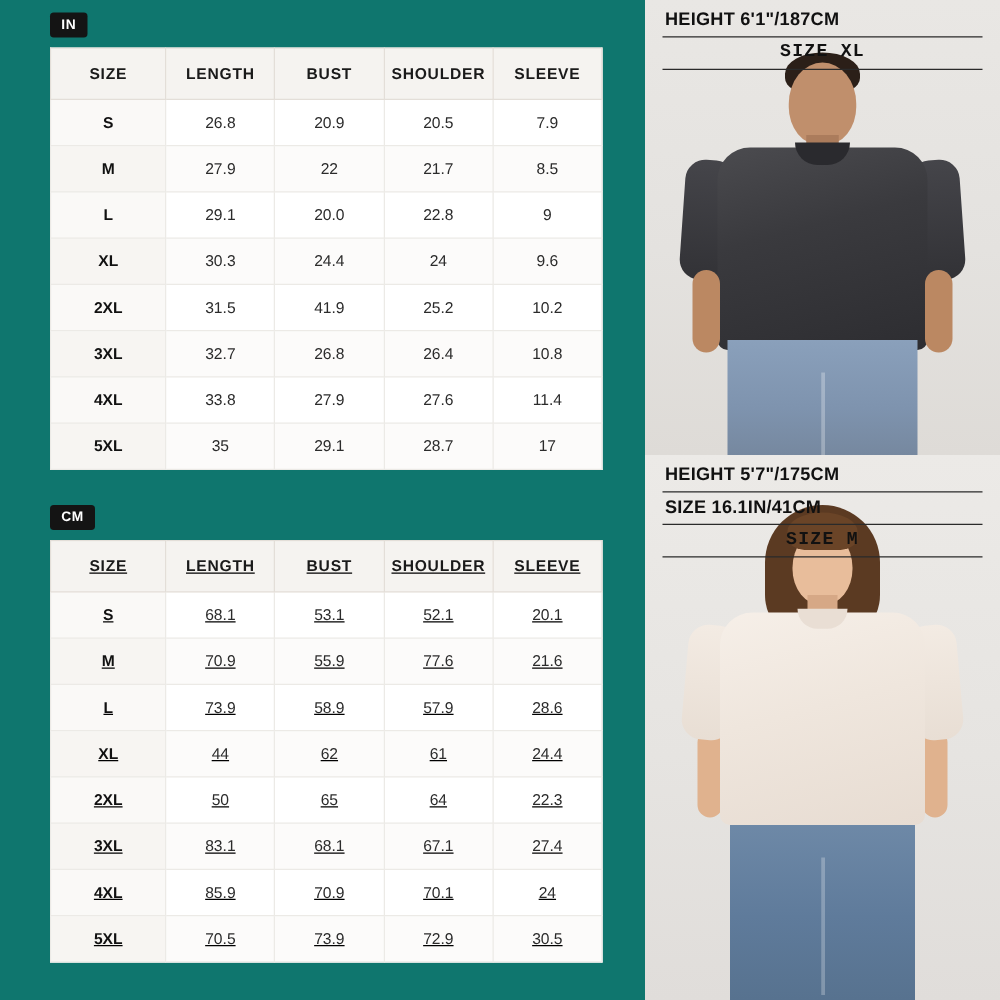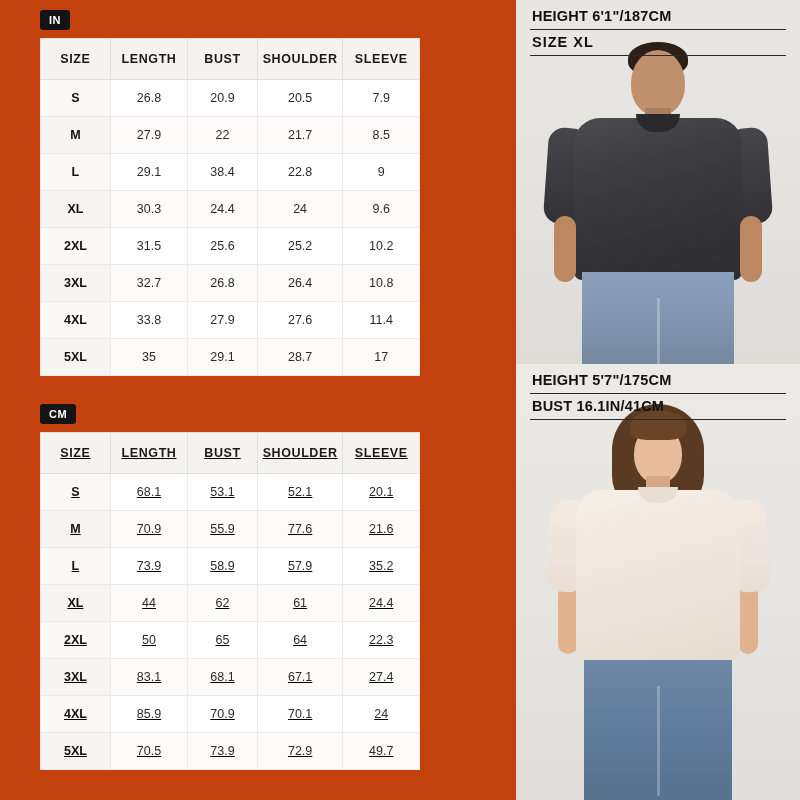--- a/index.html
+++ b/index.html
@@ -12,7 +12,7 @@
   .page {
     position: relative;
     width: 800px; height: 800px;
-    background: #c2410c;
+    background: #0f766e;
     overflow: hidden;
     padding-left: 12px;
   }

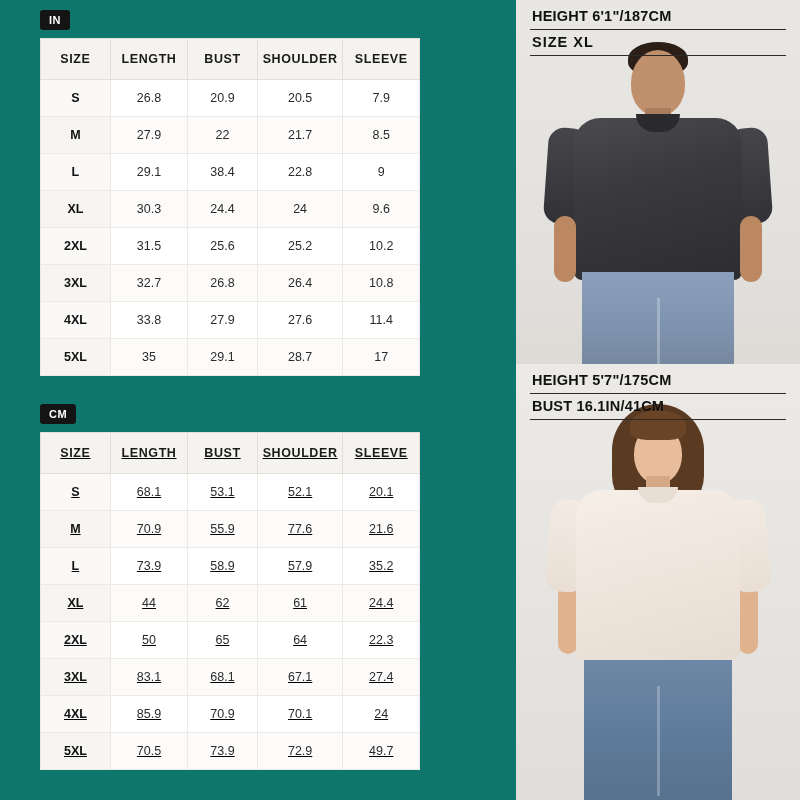--- a/index.html
+++ b/index.html
@@ -106,7 +106,7 @@
     border-bottom: 1.4px solid #2a2a2a;
     white-space: nowrap;
   }
-  .spec-line.center { letter-spacing: 1px; }
+  .spec-line.center { text-align: center; letter-spacing: 1px; font-family: Liberation Mono, monospace; }
   .spec-line.last { border-bottom: 1.4px solid #2a2a2a; }
 
   

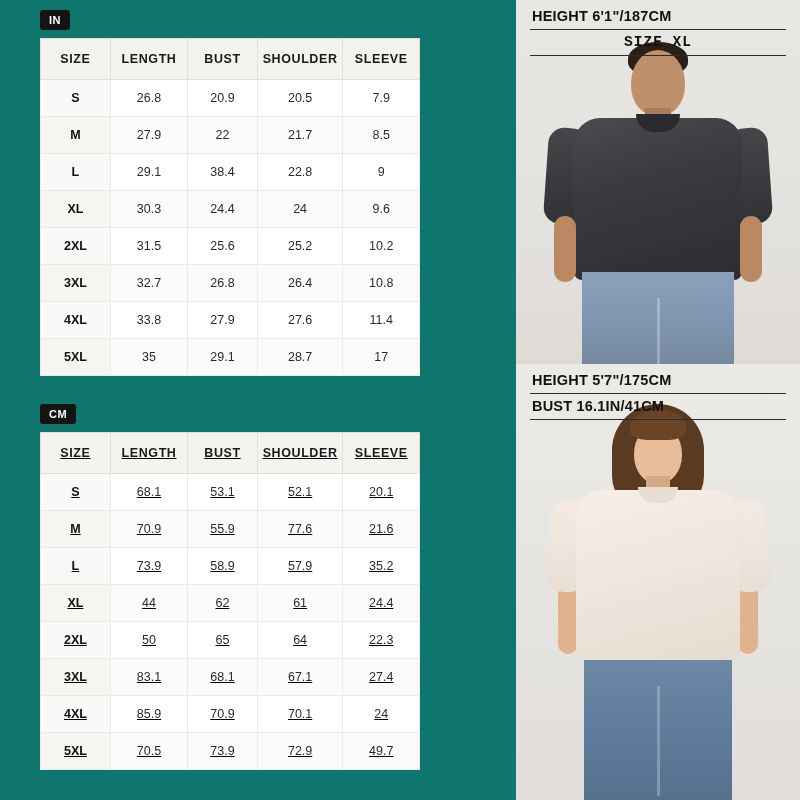--- a/index.html
+++ b/index.html
@@ -42,7 +42,7 @@
   table.size-table {
     margin-top: 8px;
     border-collapse: collapse;
-    width: 380px;
+    width: 442px;
     background: #ffffff;
   }
   table.size-table thead th {

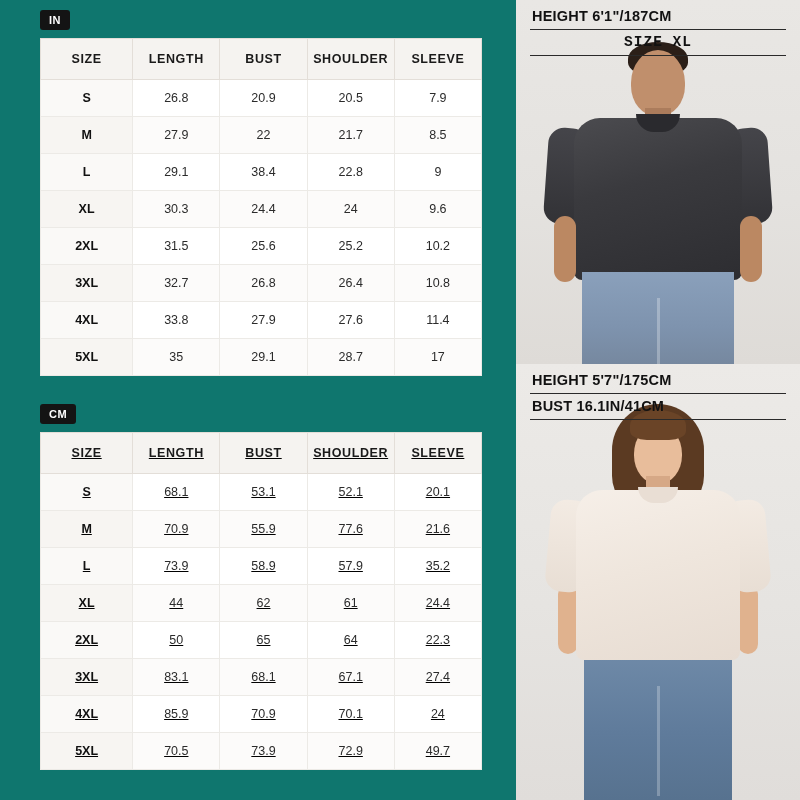--- a/index.html
+++ b/index.html
@@ -278,7 +278,7 @@
           <tr>
             <td class="sizecell">L</td>
             <td>29.1</td>
-            <td>38.4</td>
+            <td>20.0</td>
             <td>22.8</td>
             <td>9</td>
           </tr>

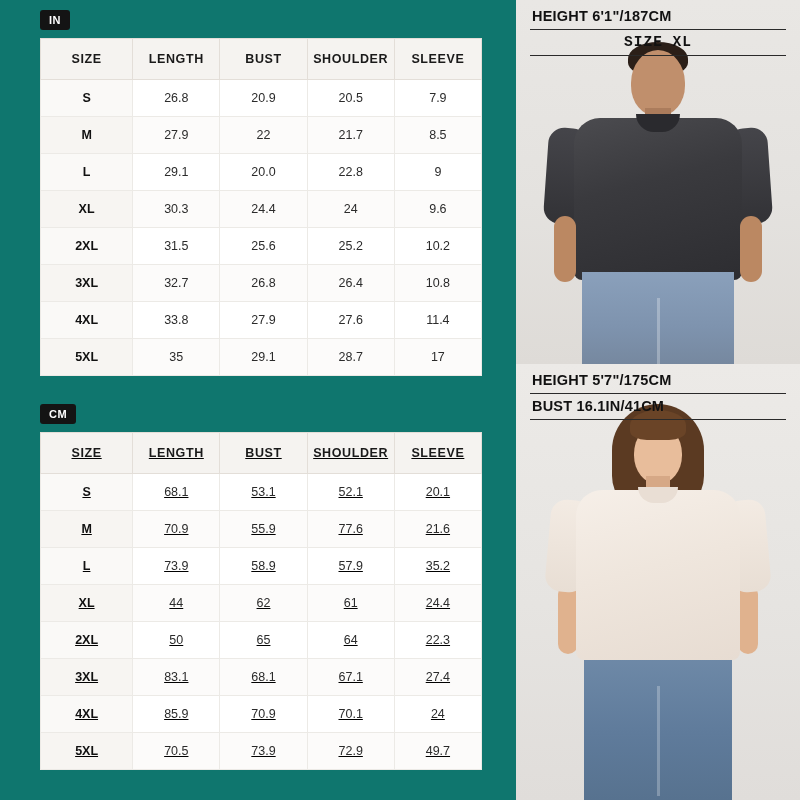--- a/index.html
+++ b/index.html
@@ -292,7 +292,7 @@
           <tr>
             <td class="sizecell">2XL</td>
             <td>31.5</td>
-            <td>25.6</td>
+            <td>41.9</td>
             <td>25.2</td>
             <td>10.2</td>
           </tr>

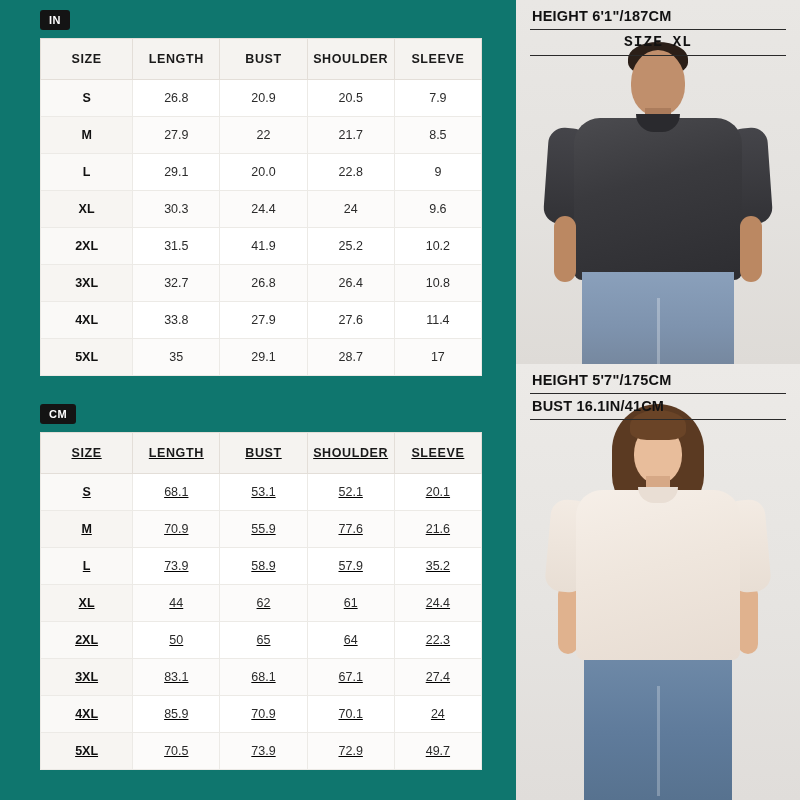--- a/index.html
+++ b/index.html
@@ -437,7 +437,7 @@
       </div>
       <div class="spec-lines">
         <div class="spec-line">HEIGHT  5'7"/175CM</div>
-        <div class="spec-line">BUST  16.1IN/41CM</div>
+        <div class="spec-line">SIZE  16.1IN/41CM</div>
       </div>
     </div>
 

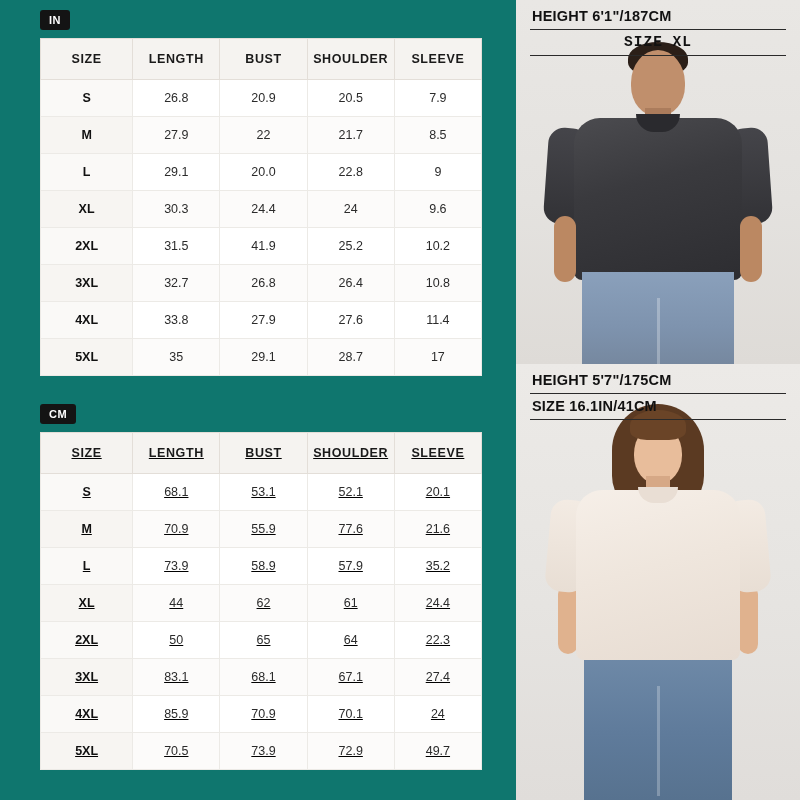--- a/index.html
+++ b/index.html
@@ -438,6 +438,7 @@
       <div class="spec-lines">
         <div class="spec-line">HEIGHT  5'7"/175CM</div>
         <div class="spec-line">SIZE  16.1IN/41CM</div>
+        <div class="spec-line center last">SIZE  M</div>
       </div>
     </div>
 

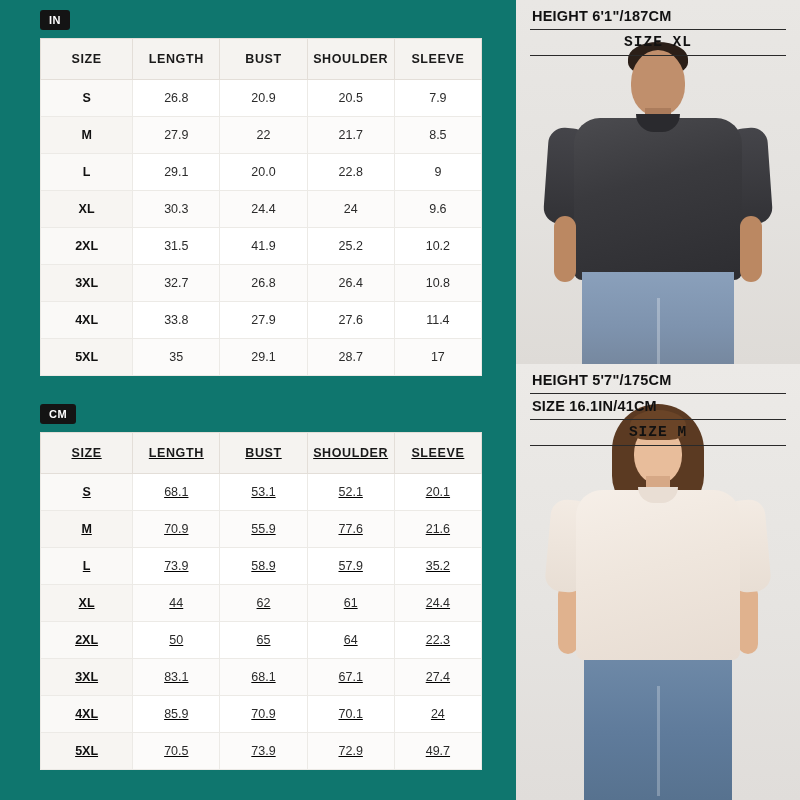--- a/index.html
+++ b/index.html
@@ -360,7 +360,7 @@
             <td>73.9</td>
             <td>58.9</td>
             <td>57.9</td>
-            <td>35.2</td>
+            <td>28.6</td>
           </tr>
           <tr>
             <td class="sizecell">XL</td>

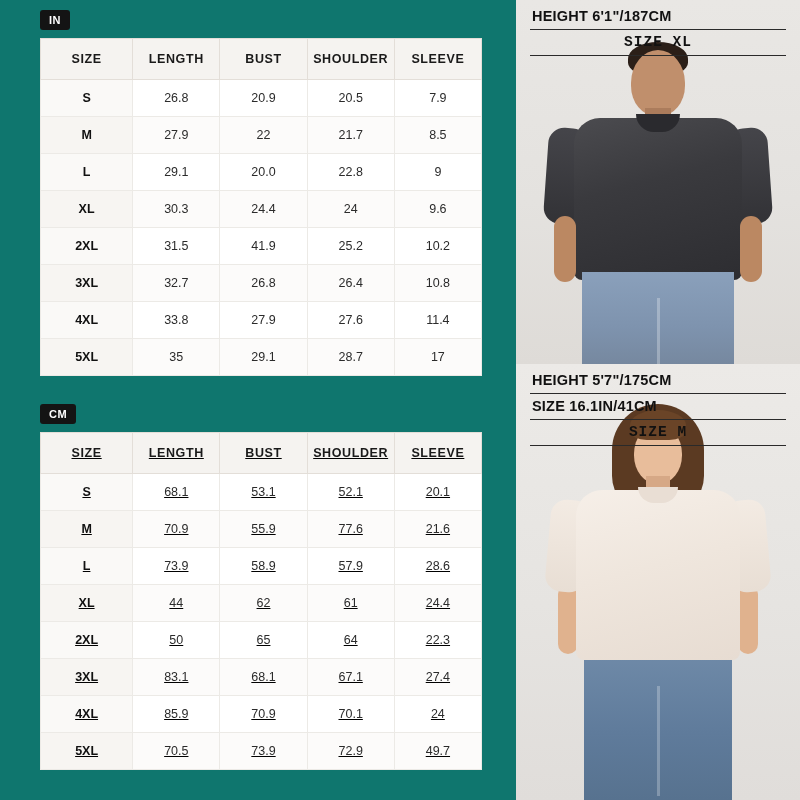--- a/index.html
+++ b/index.html
@@ -395,7 +395,7 @@
             <td>70.5</td>
             <td>73.9</td>
             <td>72.9</td>
-            <td>49.7</td>
+            <td>30.5</td>
           </tr>
         </tbody>
       </table>

